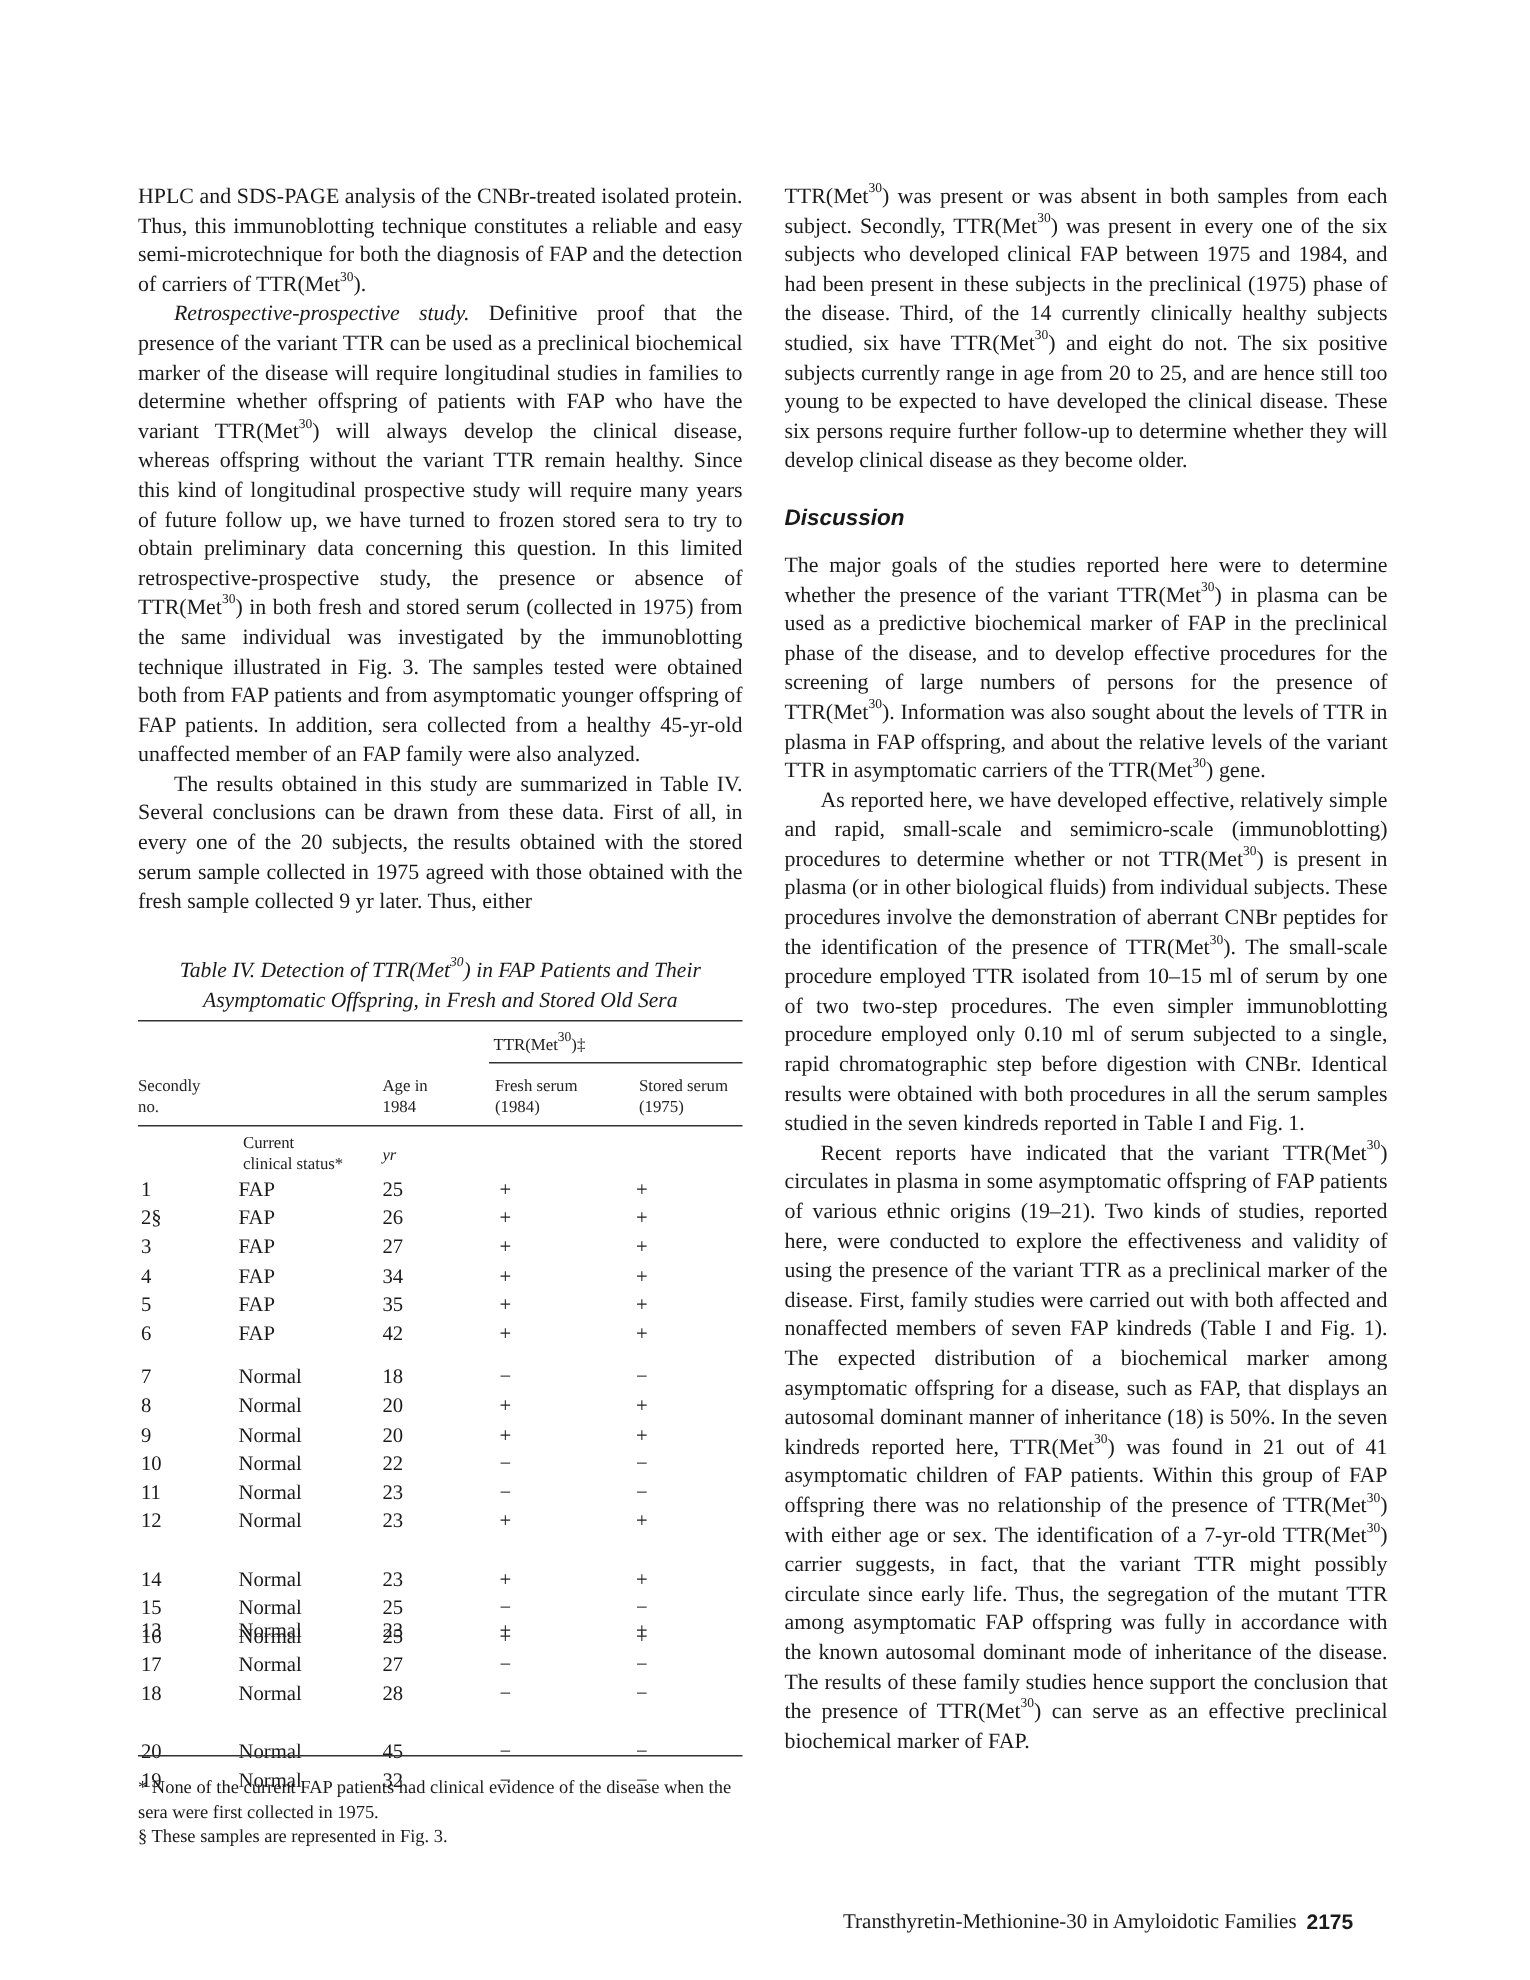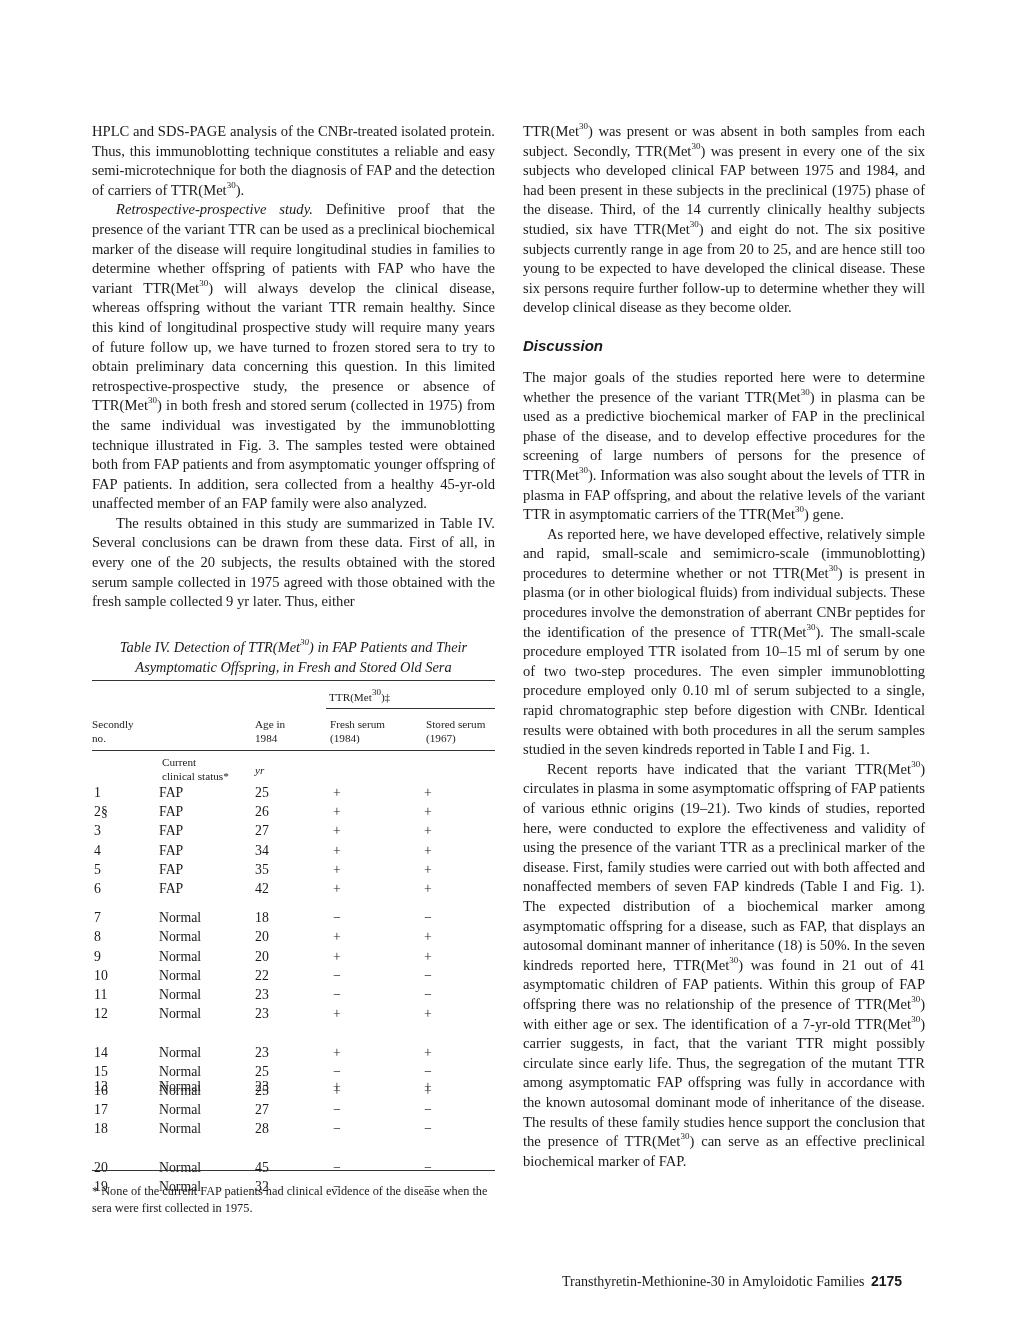--- a/index.html
+++ b/index.html
@@ -65,7 +65,7 @@
   </div>
 <div class="th" style="left:426px; top:718px;">
     <div>Stored serum</div>
-    <div>(1967)</div>
+    <div>(1975)</div>
   </div>
 
 <div class="rule" style="top:750px;"></div>

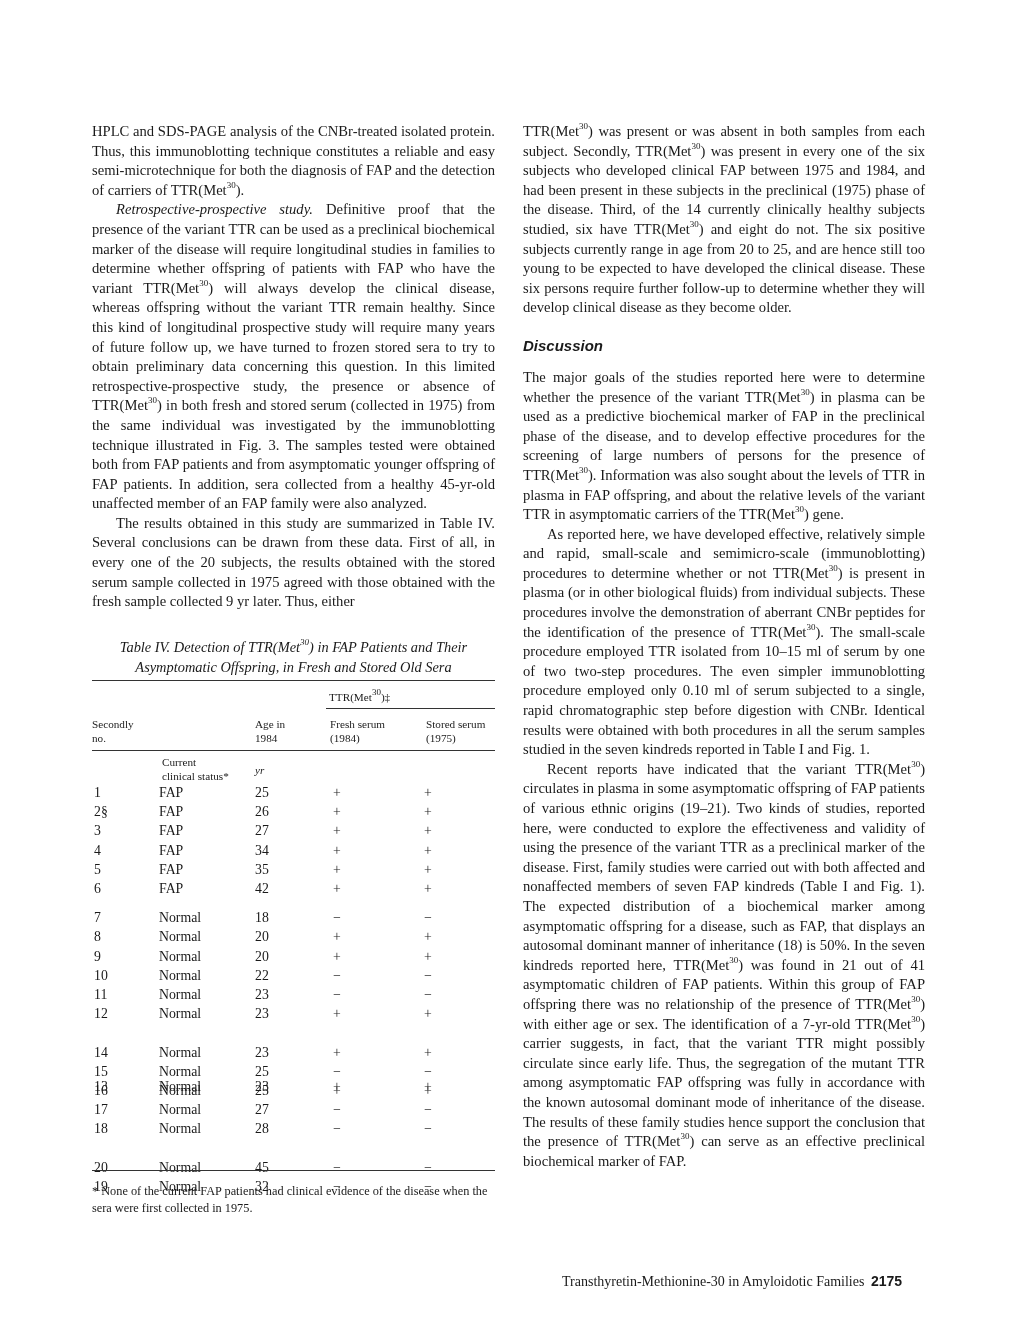--- a/index.html
+++ b/index.html
@@ -218,6 +218,7 @@
 
 <div class="footnotes">
   <div>* None of the current FAP patients had clinical evidence of the disease when the sera were first collected in 1975.</div>
+  <div>§ These samples are represented in Fig. 3.</div>
 </div>
 
 <div class="col" id="right">

